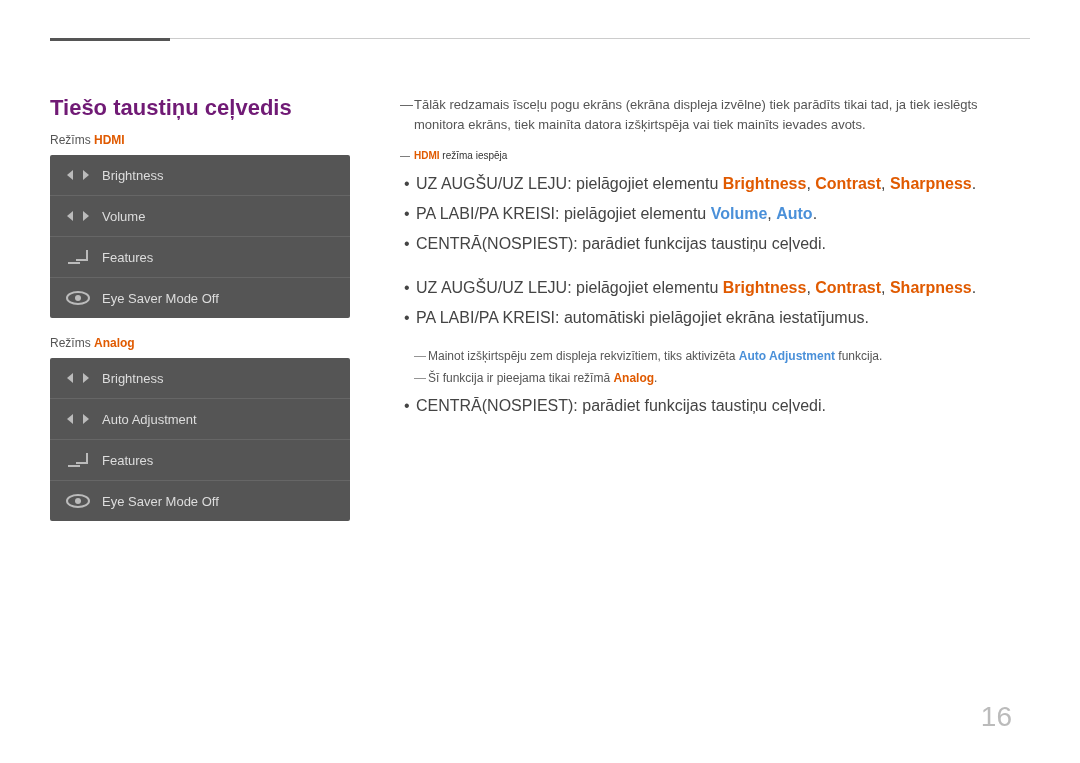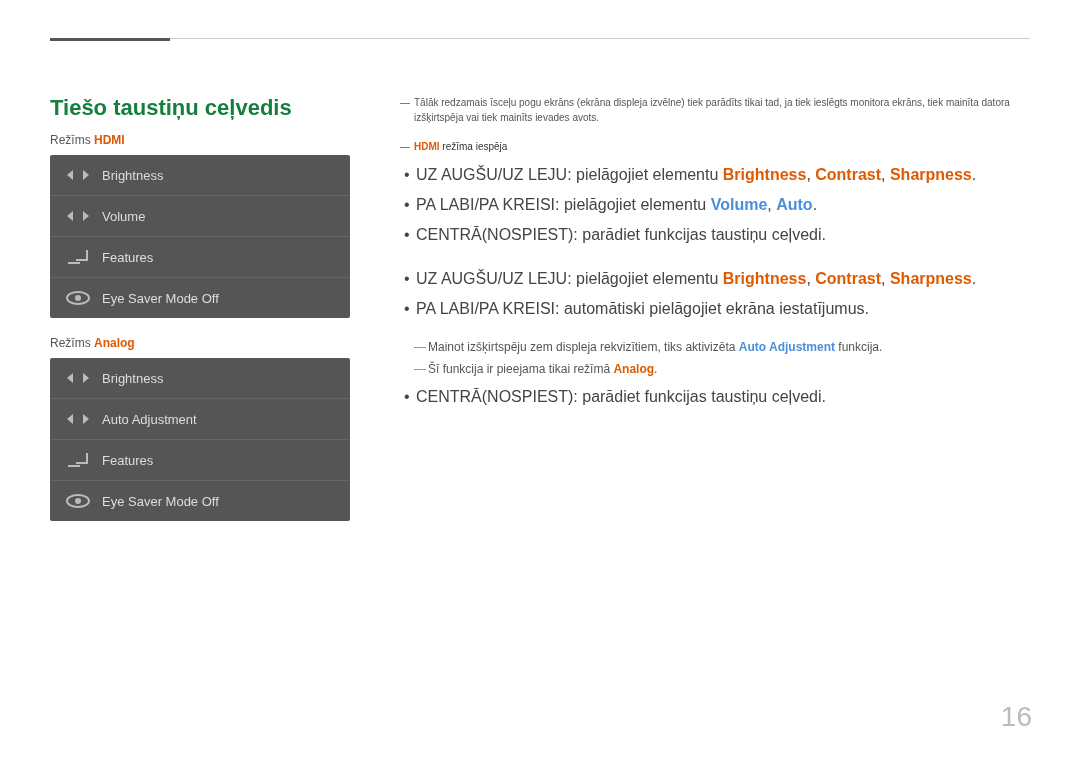--- a/index.html
+++ b/index.html
@@ -56,7 +56,7 @@
     .page-title {
       font-size: 22px;
       font-weight: bold;
-      color: #15803d;
+      color: #701a75;
       margin-bottom: 12px;
     }
 

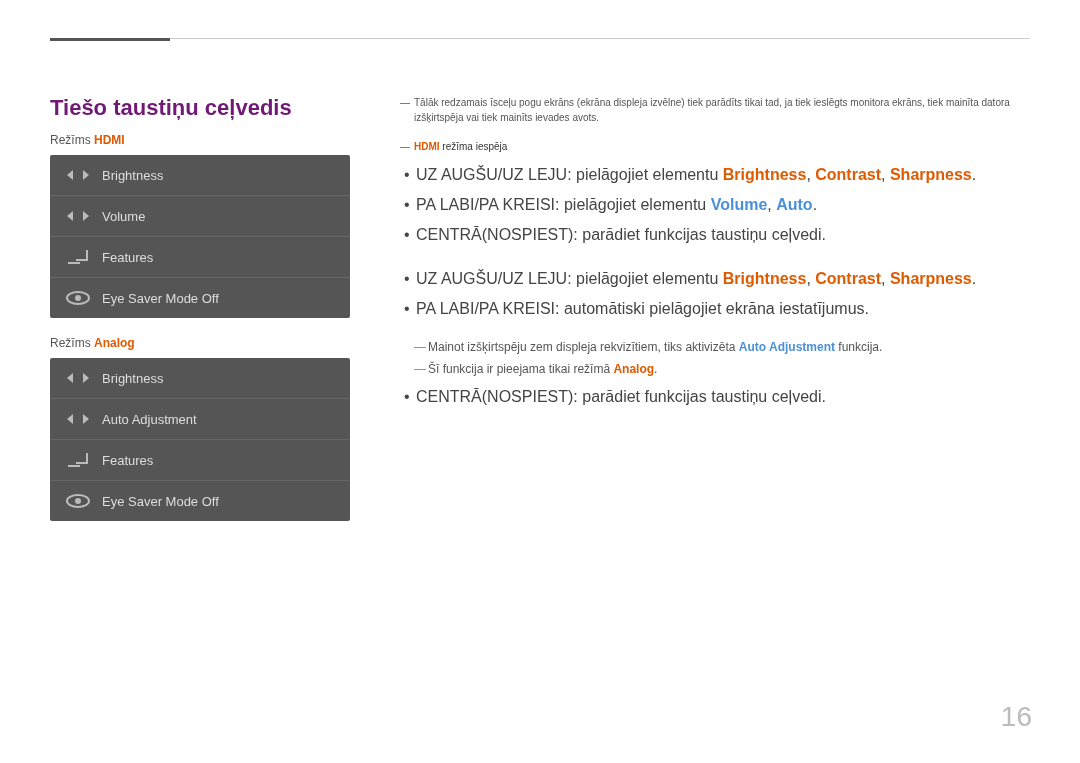--- a/index.html
+++ b/index.html
@@ -197,7 +197,7 @@
     }
 
     .right-note {
-      font-size: 10px;
+      font-size: 13px;
       color: #555;
       margin-bottom: 16px;
       padding-left: 14px;

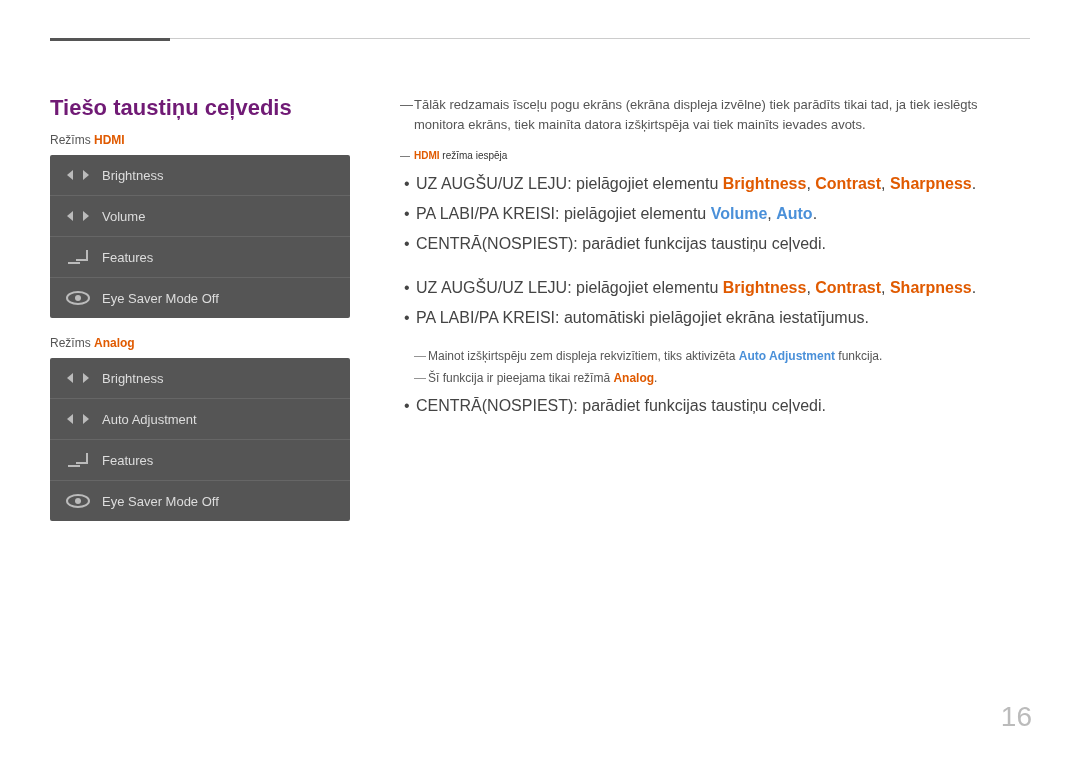--- a/index.html
+++ b/index.html
@@ -276,7 +276,7 @@
     .page-number {
       position: absolute;
       bottom: 30px;
-      right: 48px;
+      right: 68px;
       font-size: 28px;
       color: #bbb;
       font-weight: 300;

